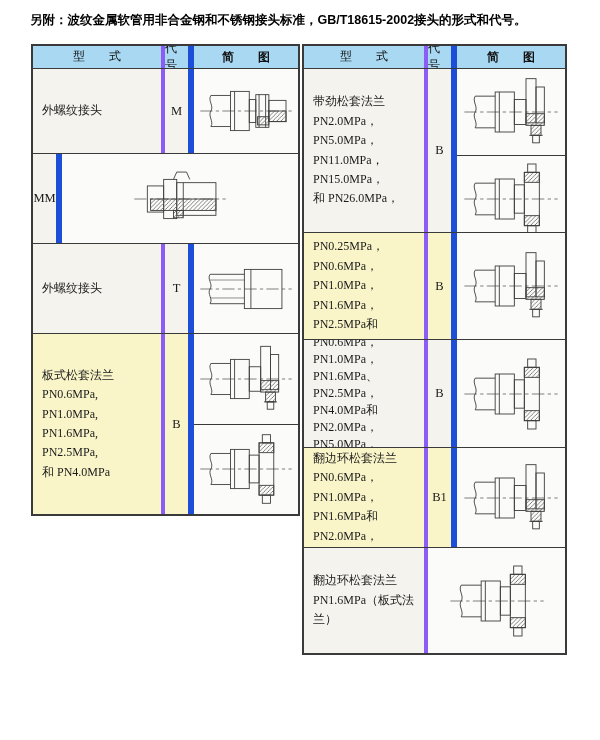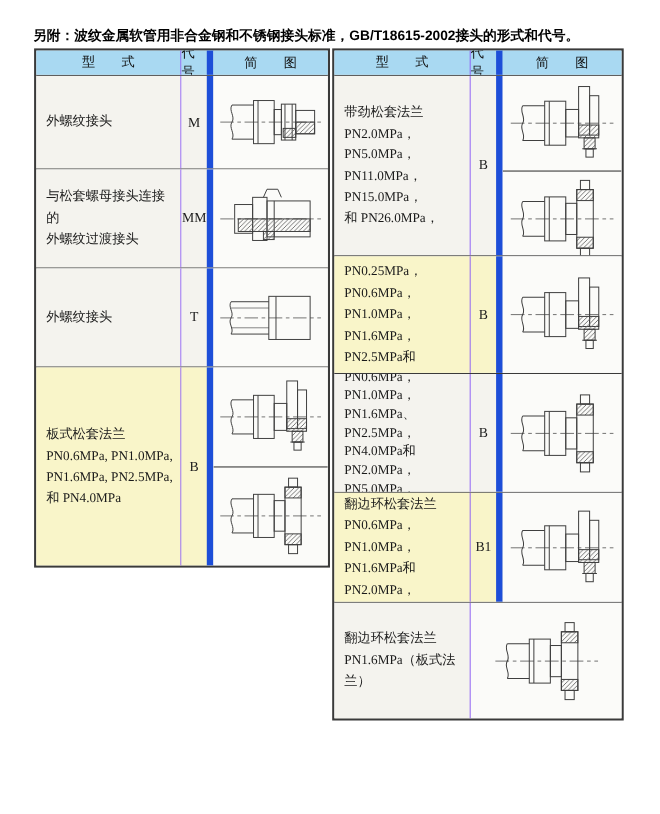--- a/index.html
+++ b/index.html
@@ -7,7 +7,7 @@
         font-family:"Liberation Serif","DejaVu Serif",serif;color:#1a1a1a;}
   #doc-title{position:absolute;left:30px;top:12px;width:560px;
         font-family:"Liberation Sans","DejaVu Sans",sans-serif;
-        font-weight:bold;font-size:12.5px;color:#000;margin-top:12px;}
+        font-weight:bold;font-size:12.5px;color:#000;}
   .tbl{position:absolute;top:44px;border:2px solid #3a3a3a;background:#fbfbf9;}
   #tbl-left{left:31px;width:265px;}
   #tbl-right{left:302px;width:261px;}

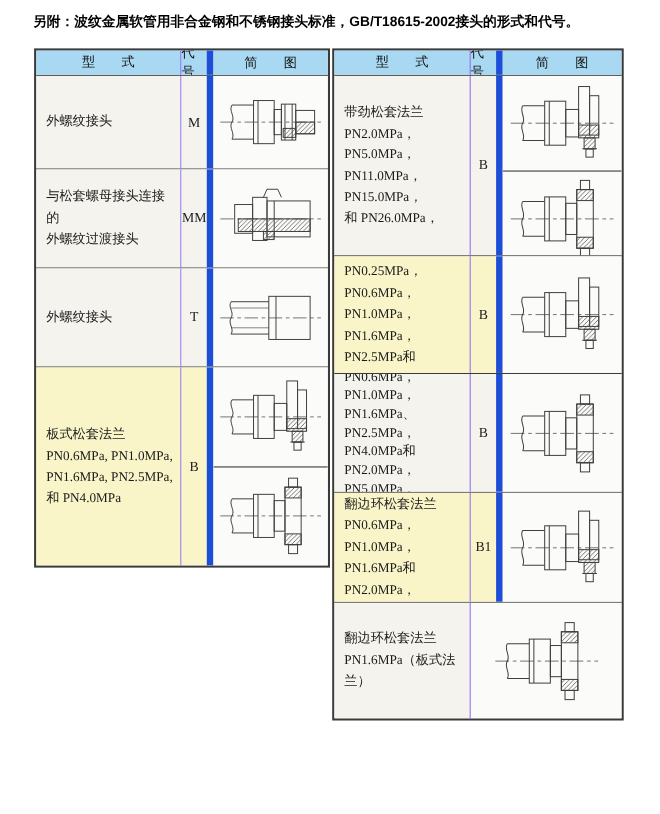--- a/index.html
+++ b/index.html
@@ -14,7 +14,7 @@
   .row{display:flex;border-bottom:1px solid #3a3a3a;box-sizing:border-box;}
   .row:last-child{border-bottom:none;justify-content:space-between;}
   .cell{box-sizing:border-box;overflow:hidden;}
-  .cell.type{border-right:1px solid #8b5cf6;background:#f4f3ee;
+  .cell.type{border-right:4px solid #8b5cf6;background:#f4f3ee;
         display:flex;align-items:center;padding:4px 4px 4px 9px;
         font-size:12px;line-height:1.62;white-space:pre-line;}
   #tbl-left .cell.type{width:132px;}

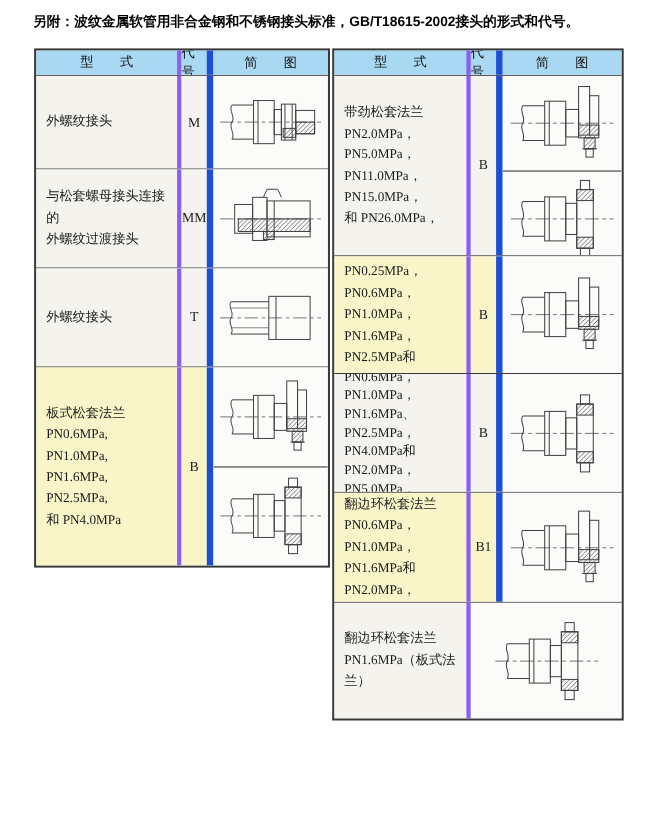--- a/index.html
+++ b/index.html
@@ -26,7 +26,7 @@
   .row.header{height:23px;border-bottom:1px solid #3a3a3a;}
   .row.header .cell{background:#a9d9f2 !important;display:flex;align-items:center;
         justify-content:center;font-size:12px;color:#111;padding:0;}
-  .row.header .cell.diag{background:#a9d9f2;}
+  .row.header .cell.diag{background:#a9d9f2;font-weight:bold;}
   .sub{flex:1;display:flex;align-items:center;justify-content:center;}
   .sub + .sub{border-top:1px solid #3a3a3a;}
   .diagram-svg{stroke:#3f3f3f;fill:none;stroke-width:1.1;}

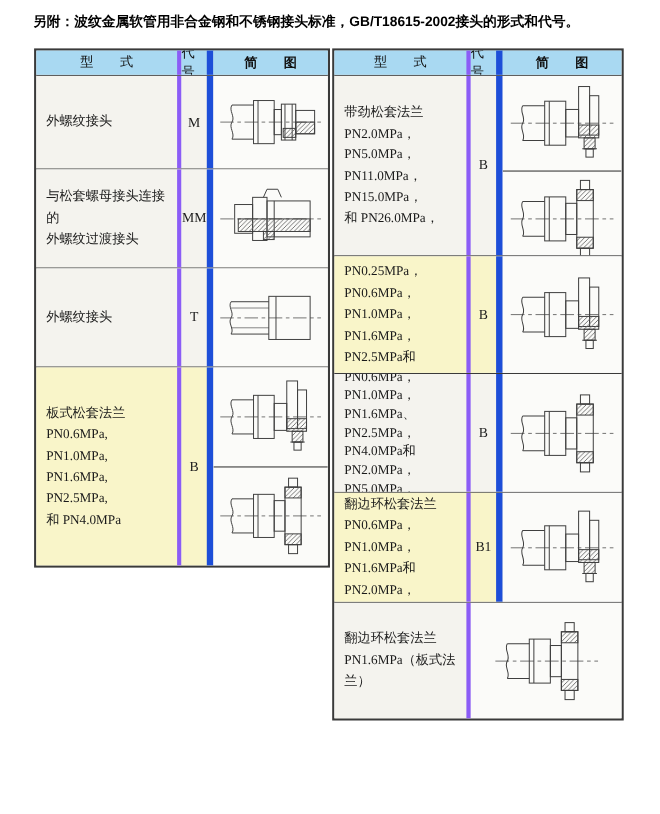--- a/index.html
+++ b/index.html
@@ -156,8 +156,6 @@
 
 
     <div class="row" style="height:90px">
-      <div class="cell type">与松套螺母接头连接的
-外螺纹过渡接头</div>
       <div class="cell code">MM</div>
       <div class="cell diag">
         <div class="sub">

